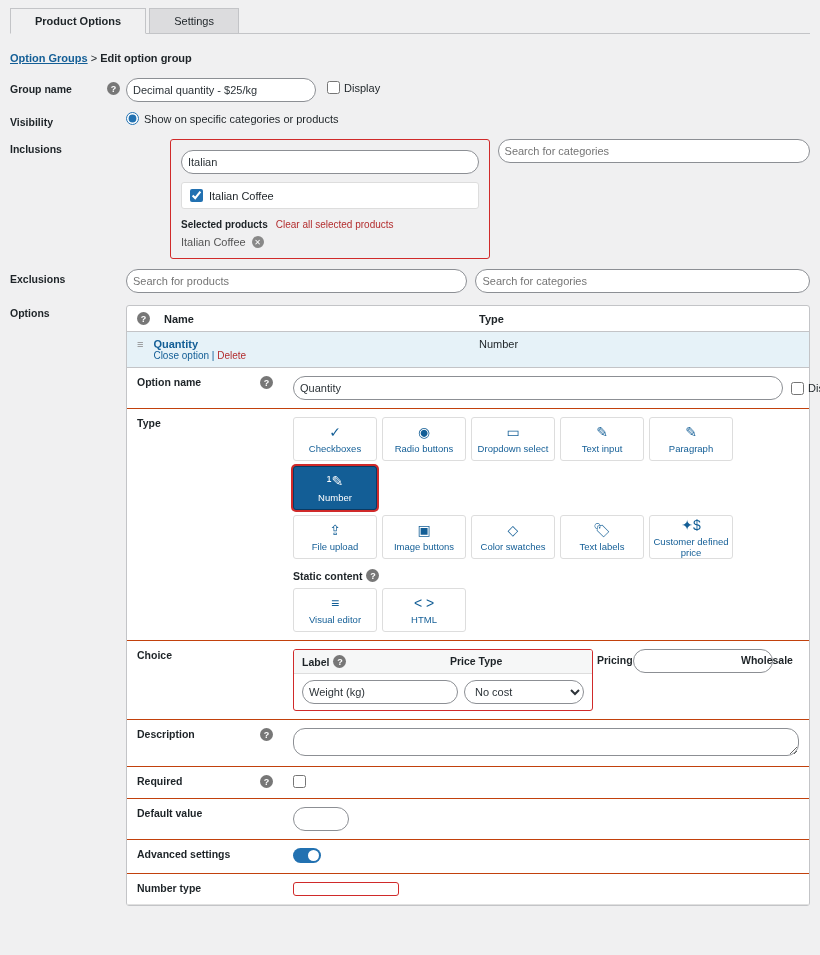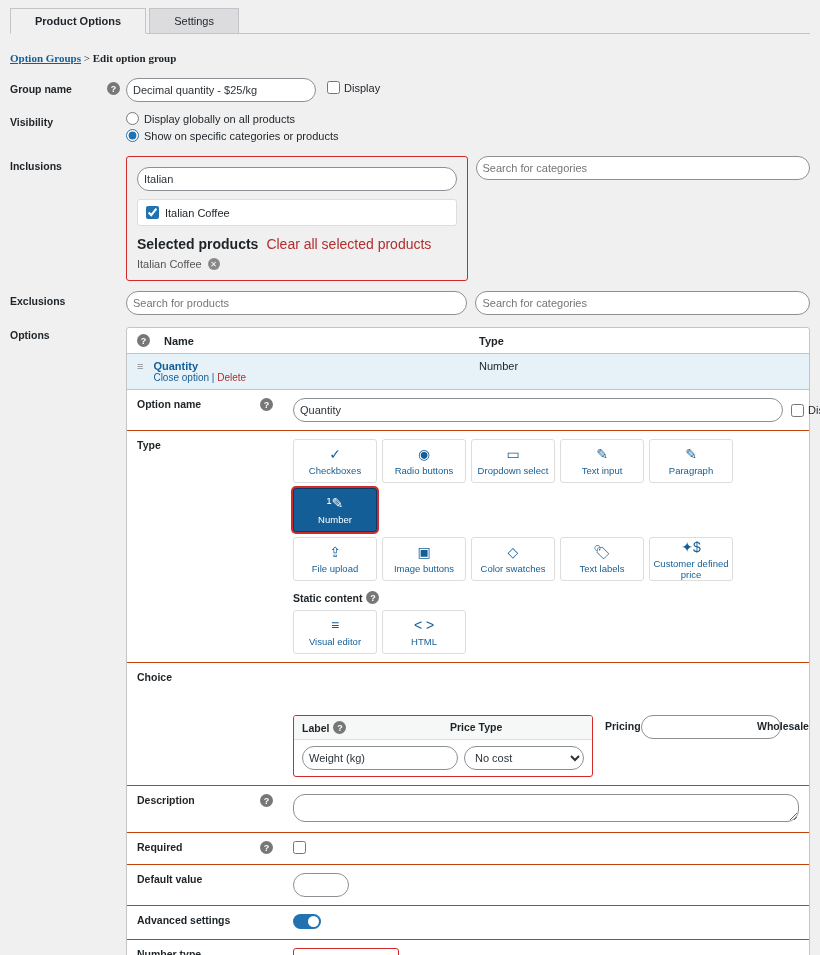--- a/index.html
+++ b/index.html
@@ -8,7 +8,7 @@
   .tabs { border-bottom: 1px solid #c3c4c7; display: flex; gap: 0; }
   .tab { padding: 6px 24px; border: 1px solid #c3c4c7; border-bottom: none; background: #dcdcde; font-size: 11px; cursor: pointer; margin-right: 3px; }
   .tab.active { background: #f0f0f1; border-bottom: 1px solid #f0f0f1; margin-bottom: -1px; font-weight: 600; }
-  .breadcrumb { margin: 18px 0 14px; font-size: 11px; font-family: Liberation Serif, serif; }
+  .breadcrumb { margin: 18px 0 14px; font-size: 11px; }
   .breadcrumb a { color: #135e96; text-decoration: underline; font-weight: 600; }
   .breadcrumb .cur { font-weight: 600; }
   .form-row { display: flex; align-items: flex-start; margin-bottom: 10px; }

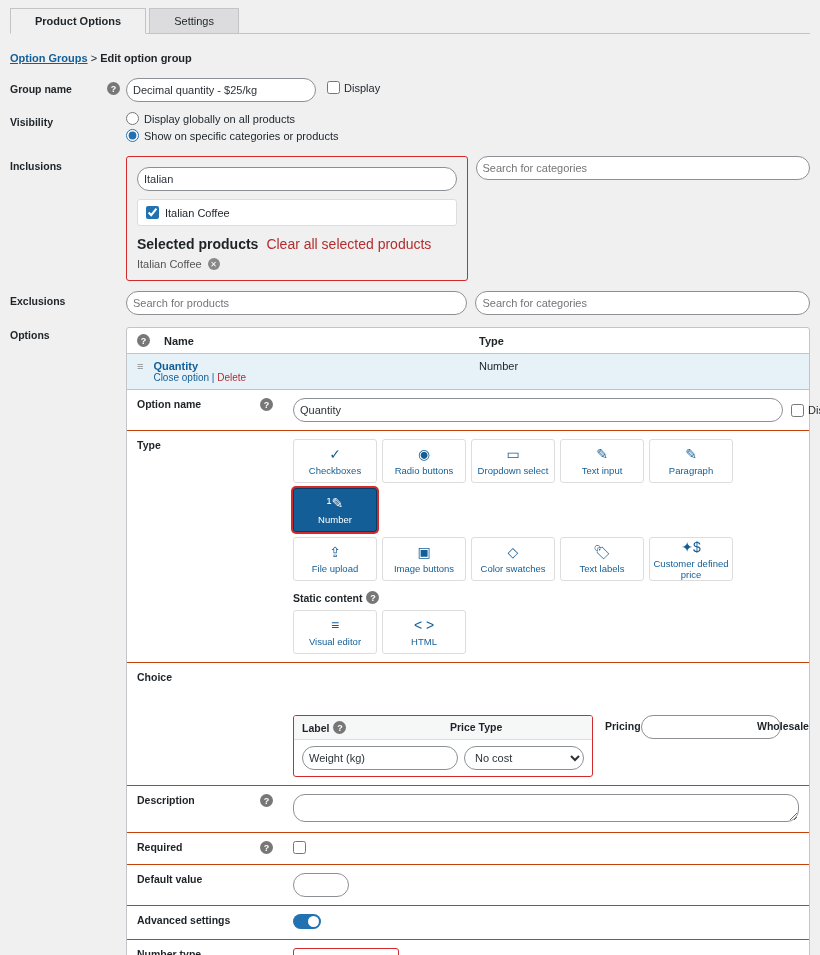--- a/index.html
+++ b/index.html
@@ -106,10 +106,6 @@
       </div>
     <div class="form-body">
       <div class="radio-row">
-        <input type="radio" name="vis" style="">
-        <span>Display globally on all products</span>
-      </div>
-      <div class="radio-row">
         <input type="radio" name="vis" checked="" style="">
         <span>Show on specific categories or products</span>
       </div>

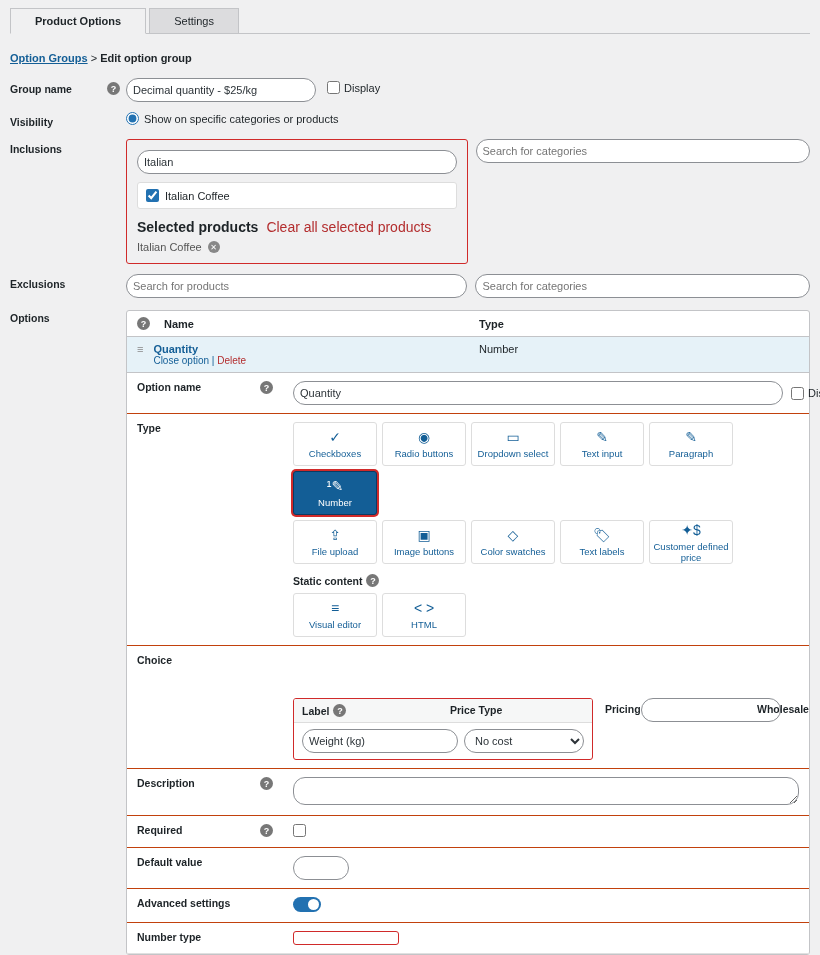--- a/index.html
+++ b/index.html
@@ -23,7 +23,7 @@
   .group-name-input { width: 190px; margin-right: 8px; }
   .chk-label { display: inline-flex; align-items: center; gap: 4px; font-size: 11px; }
   .radio-row { display: flex; align-items: center; gap: 5px; margin-bottom: 4px; font-size: 11px; }
-  .inclusions-box { border: 1px solid #d02a2a; border-radius: 3px; padding: 10px; width: 347px; background: #f0f0f1; }
+  .inclusions-box { border: 1px solid #d02a2a; border-radius: 3px; padding: 10px; width: 347px; background: #f0f0f1; margin-left: 44px; }
   .two-col { display: flex; gap: 8px; align-items: flex-start; }
   .search-input { width: 100%; }
   .search-wide { width: 340px; height: 24px; border: 1px solid #8c8f94; border-radius: 3px; padding: 3px 6px; font-size: 11px; background: #fff; }

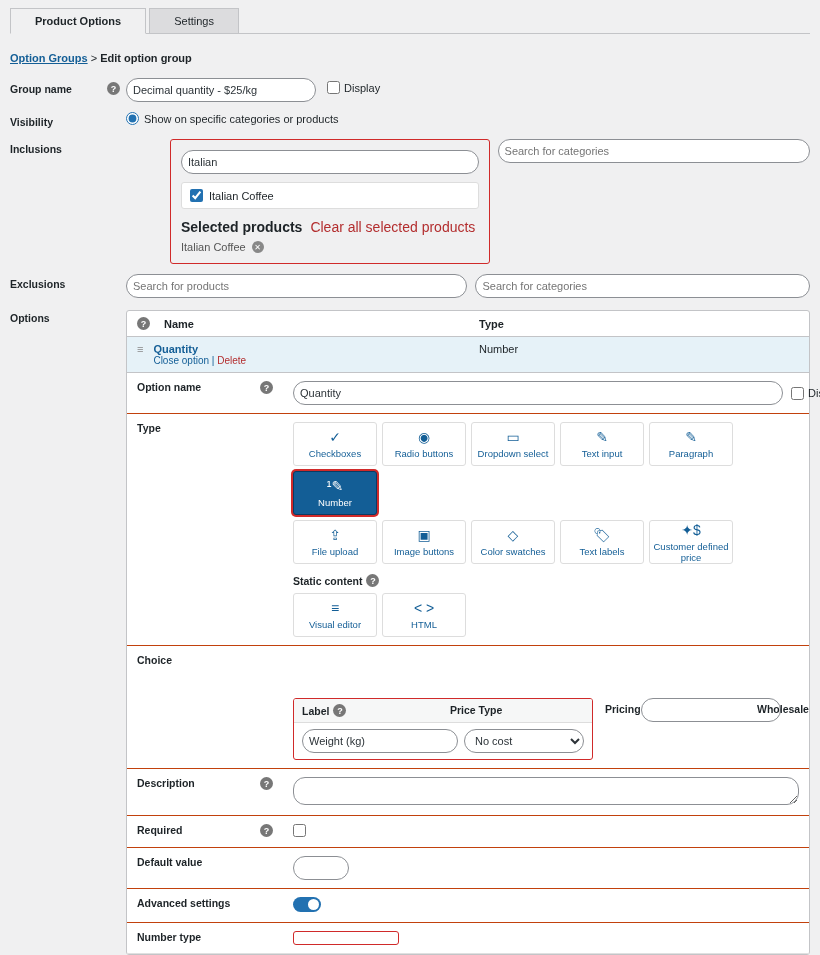--- a/index.html
+++ b/index.html
@@ -29,7 +29,7 @@
   .search-wide { width: 340px; height: 24px; border: 1px solid #8c8f94; border-radius: 3px; padding: 3px 6px; font-size: 11px; background: #fff; }
   .product-checkbox-row { margin-top: 8px; background: #fff; border: 1px solid #ddd; border-radius: 3px; padding: 6px 8px; display: flex; align-items: center; gap: 6px; font-size: 11px; }
   .product-checkbox-row input[type=checkbox] { accent-color: #2271b1; }
-  .selected-hdr { margin-top: 10px; font-size: 14px; font-weight: 600; display: flex; gap: 8px; }
+  .selected-hdr { margin-top: 10px; font-size: 10px; font-weight: 600; display: flex; gap: 8px; }
   .selected-hdr a { color: #b32d2e; font-weight: 400; text-decoration: none; }
   .selected-item { margin-top: 6px; font-size: 11px; display: flex; align-items: center; gap: 6px; color: #555; }
   .remove-x { display: inline-flex; width: 12px; height: 12px; border-radius: 50%; background: #888; color: #fff; align-items: center; justify-content: center; font-size: 8px; cursor: pointer; }

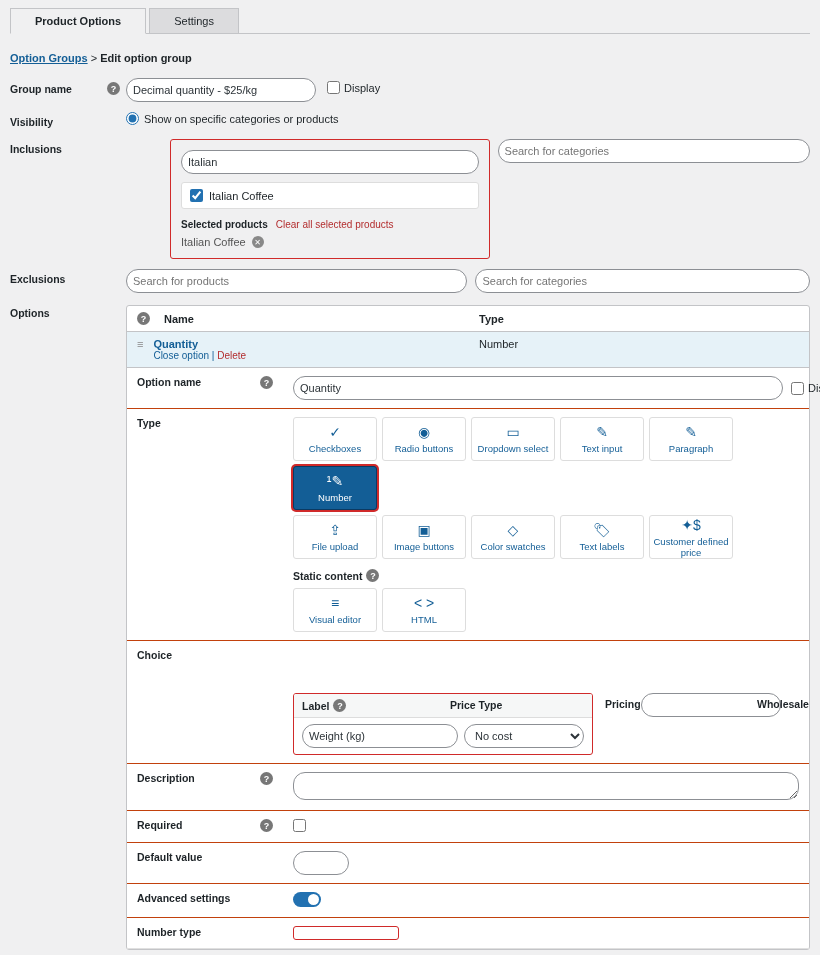--- a/index.html
+++ b/index.html
@@ -56,7 +56,7 @@
   .type-card .ic { font-size: 14px; }
   .section-hdr { font-size: 10.5px; font-weight: 600; margin: 10px 0 6px; display: flex; align-items: center; gap: 4px; }
   .choice-box { border: 1px solid #d02a2a; border-radius: 3px; overflow: hidden; width: 300px; }
-  .choice-wrap { display: flex; gap: 12px; margin-top: 44px; }
+  .choice-wrap { display: flex; gap: 4px; }
   .choice-col { display: flex; }
   .choice-head { display: flex; font-size: 10.5px; font-weight: 600; background: #f6f7f7; border-bottom: 1px solid #ddd; padding: 5px 8px; }
   .choice-body { display: flex; padding: 6px 8px; gap: 6px; }

